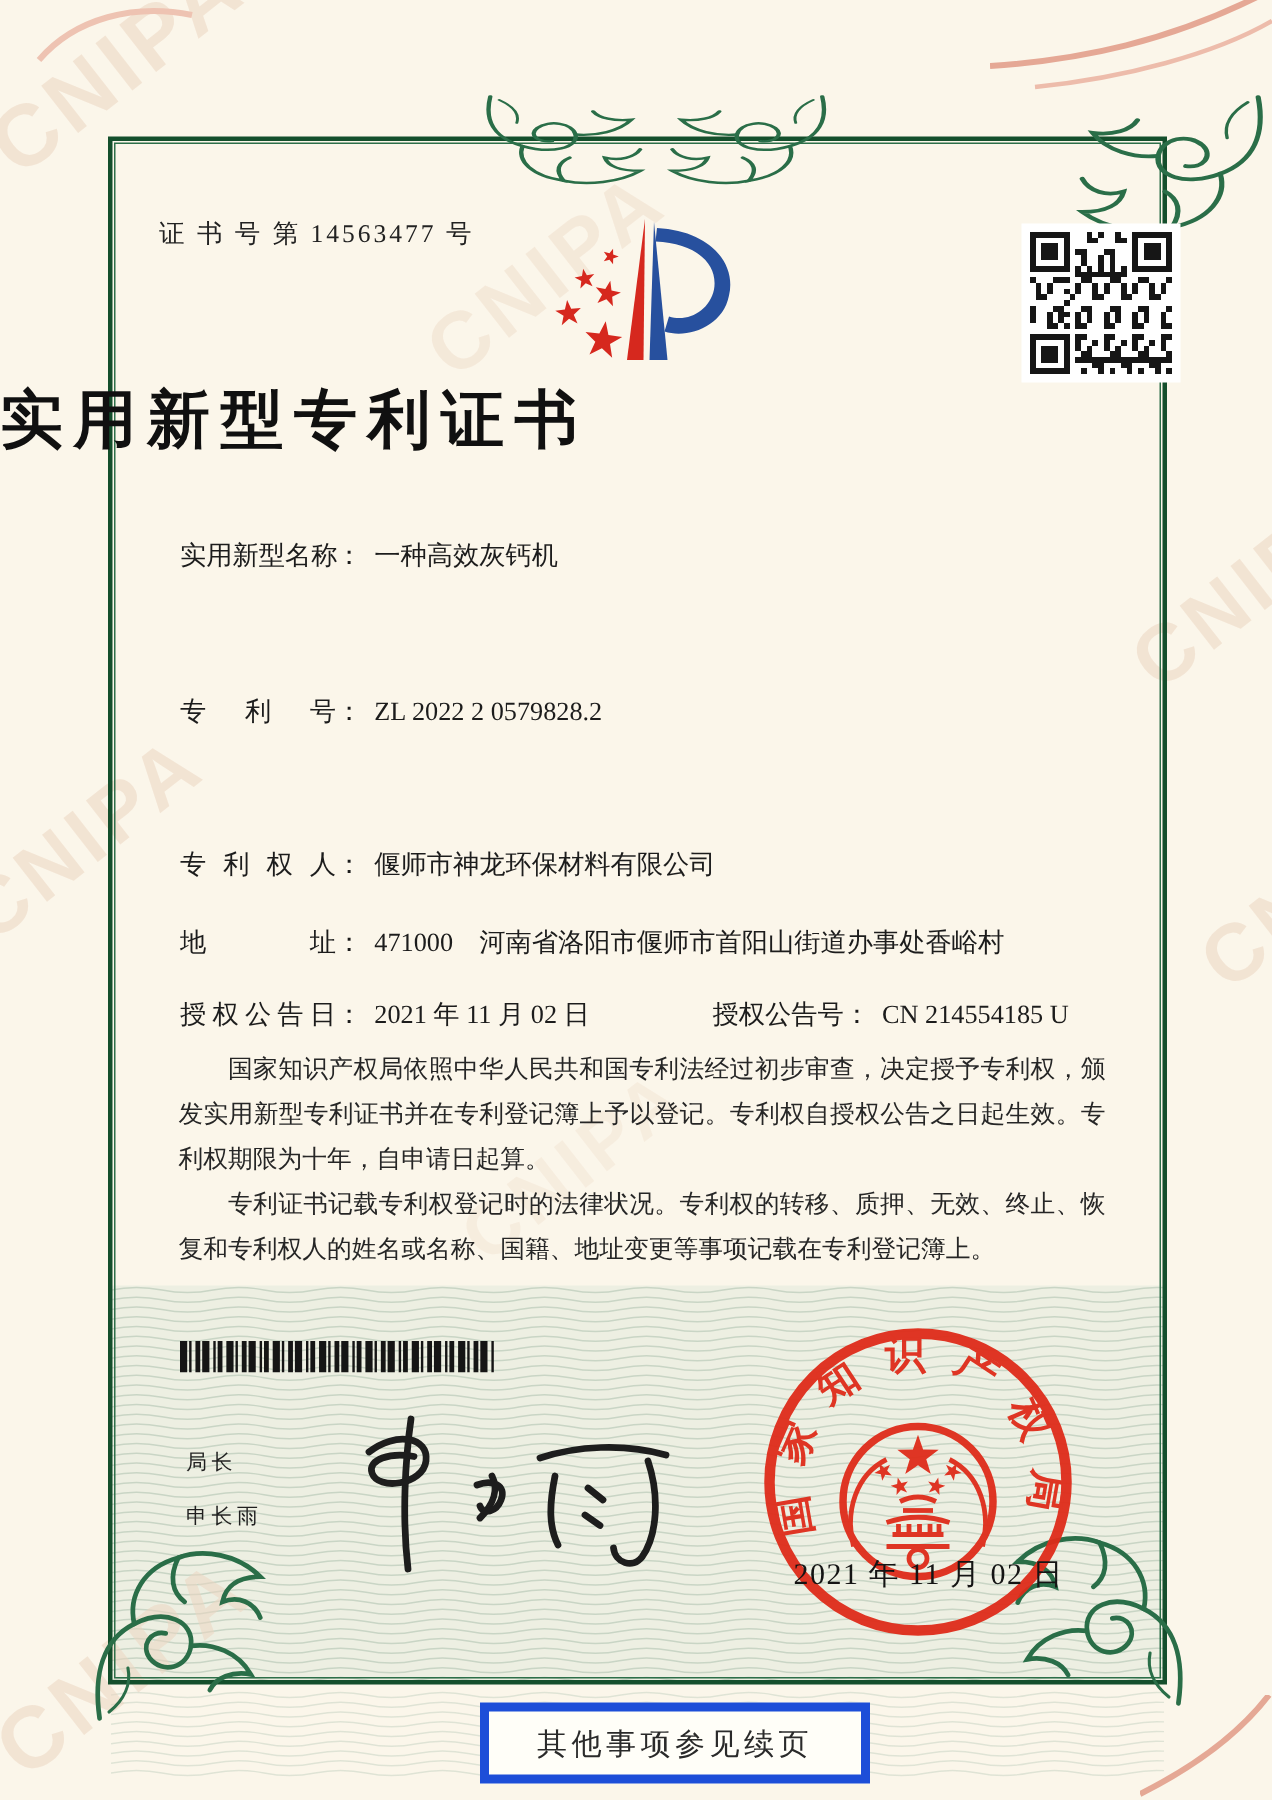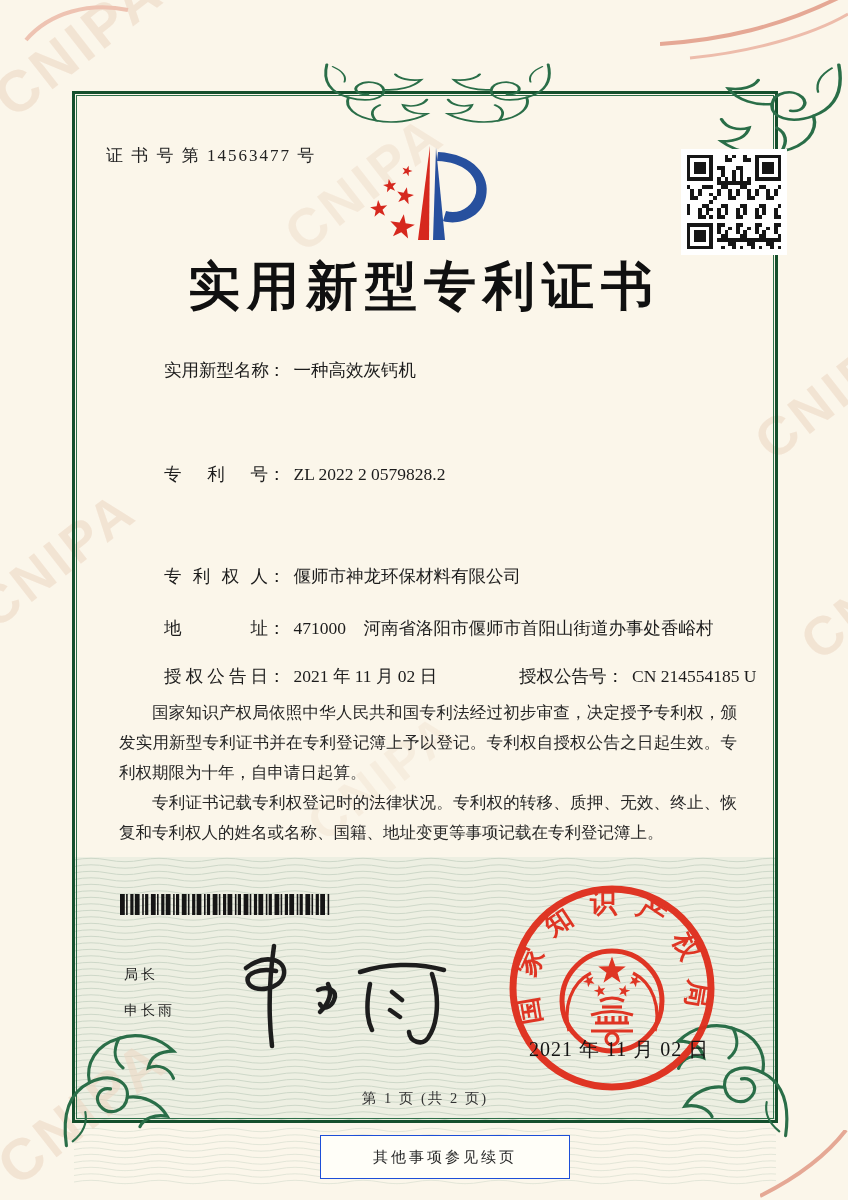--- a/index.html
+++ b/index.html
@@ -24,8 +24,8 @@
   
   .content{position:absolute;inset:0;z-index:4;border-radius:13px;}
   .certno{position:absolute;left:106px;top:144px;font-size:17px;letter-spacing:2px;color:#222;}
-  .title{position:absolute;left:0;right:0;top:252px;text-align:center;
-         font-size:52px;font-weight:bold;letter-spacing:7px;color:#101010;}
+  .title{position:absolute;left:0;right:0;top:252px;text-align:left;
+         font-size:42px;font-weight:bold;letter-spacing:7px;color:#101010;}
   .frow{position:absolute;left:120px;font-size:17.5px;color:#1c1c1c;white-space:nowrap;margin-left:44px;}
   .flabel{display:inline-block;width:104px;text-align:justify;text-align-last:justify;}
   .fvalue{margin-left:8px;}

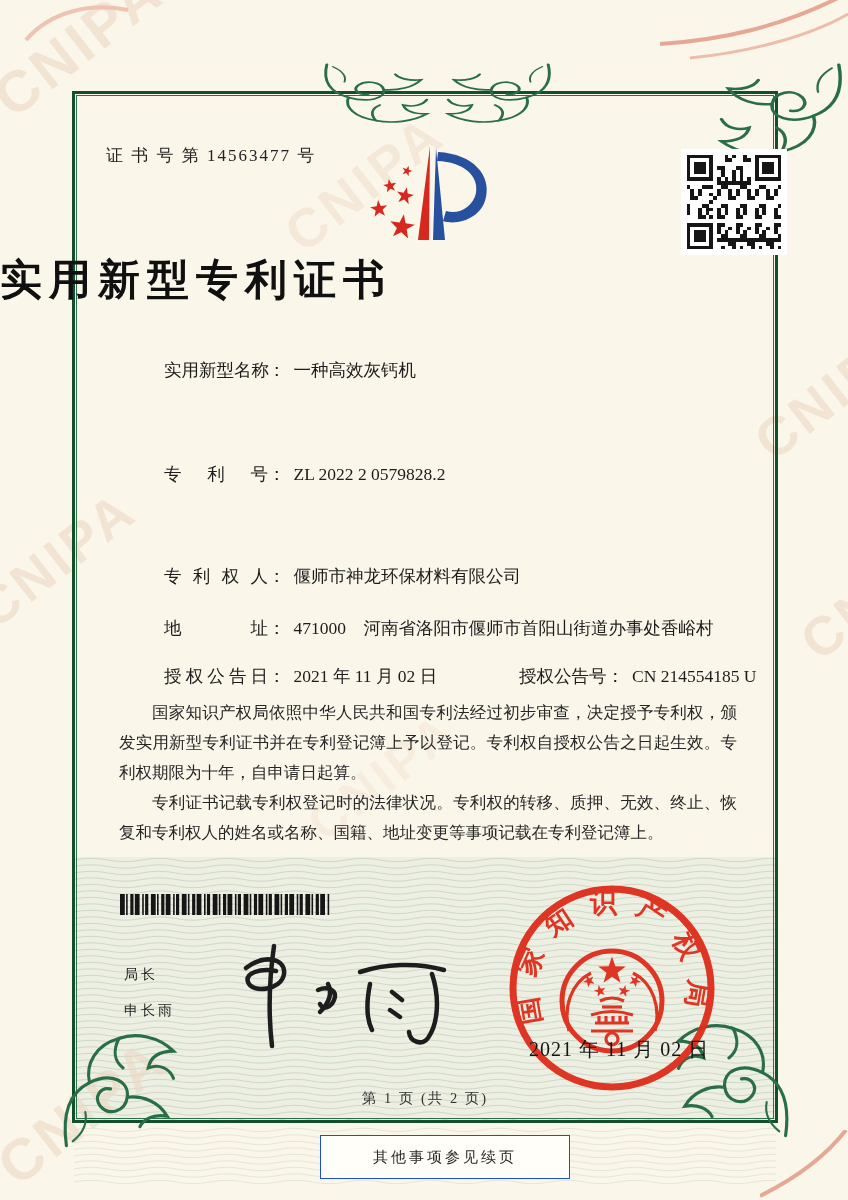--- a/index.html
+++ b/index.html
@@ -26,7 +26,7 @@
   .certno{position:absolute;left:106px;top:144px;font-size:17px;letter-spacing:2px;color:#222;}
   .title{position:absolute;left:0;right:0;top:252px;text-align:left;
          font-size:42px;font-weight:bold;letter-spacing:7px;color:#101010;}
-  .frow{position:absolute;left:120px;font-size:17.5px;color:#1c1c1c;white-space:nowrap;margin-left:44px;}
+  .frow{position:absolute;left:120px;font-size:17.5px;color:#1c1c1c;white-space:nowrap;}
   .flabel{display:inline-block;width:104px;text-align:justify;text-align-last:justify;}
   .fvalue{margin-left:8px;}
   .pair2{position:absolute;left:355px;top:0;white-space:nowrap;}

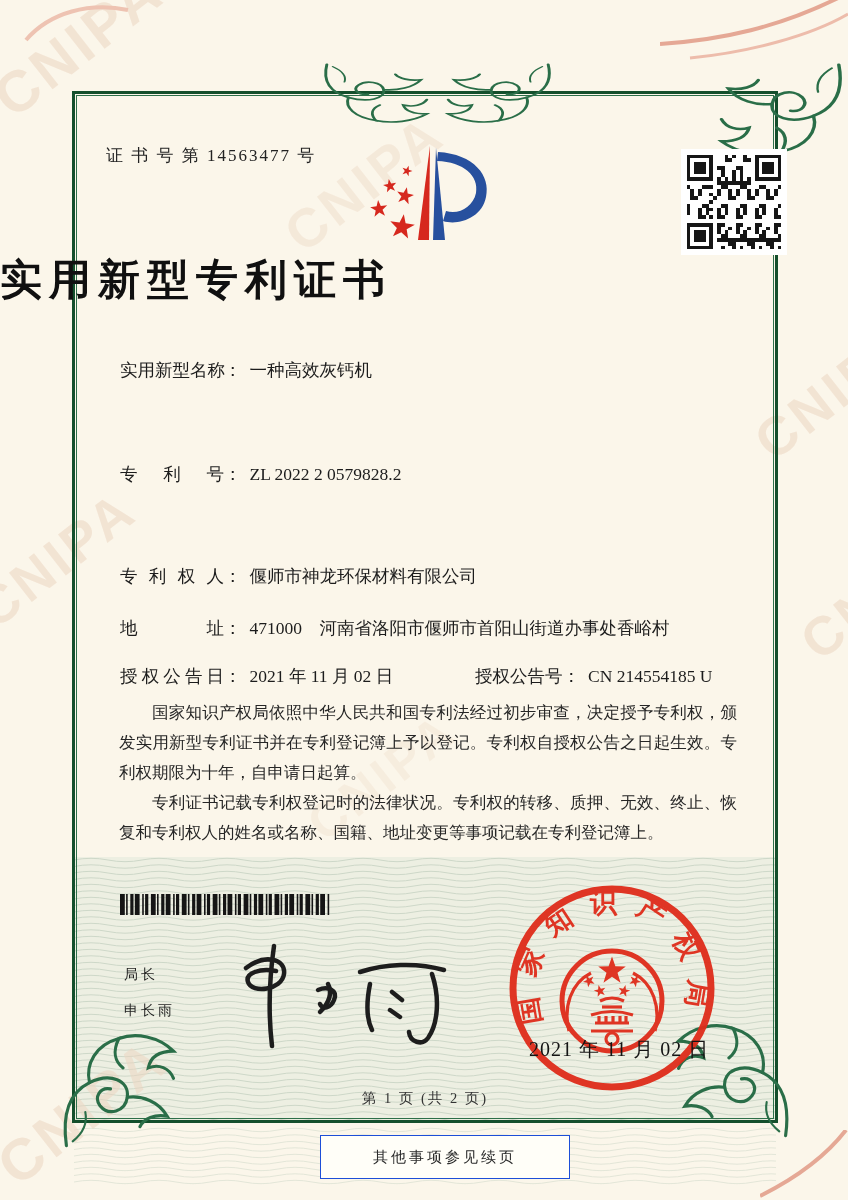--- a/index.html
+++ b/index.html
@@ -468,7 +468,6 @@
   </svg>
   <div class="seal-date">2021 年 11 月 02 日</div>
 
-  <div class="pagenum">第 1 页 (共 2 页)</div>
 
   <div class="footbox">
     <span>其他事项参见续页</span>

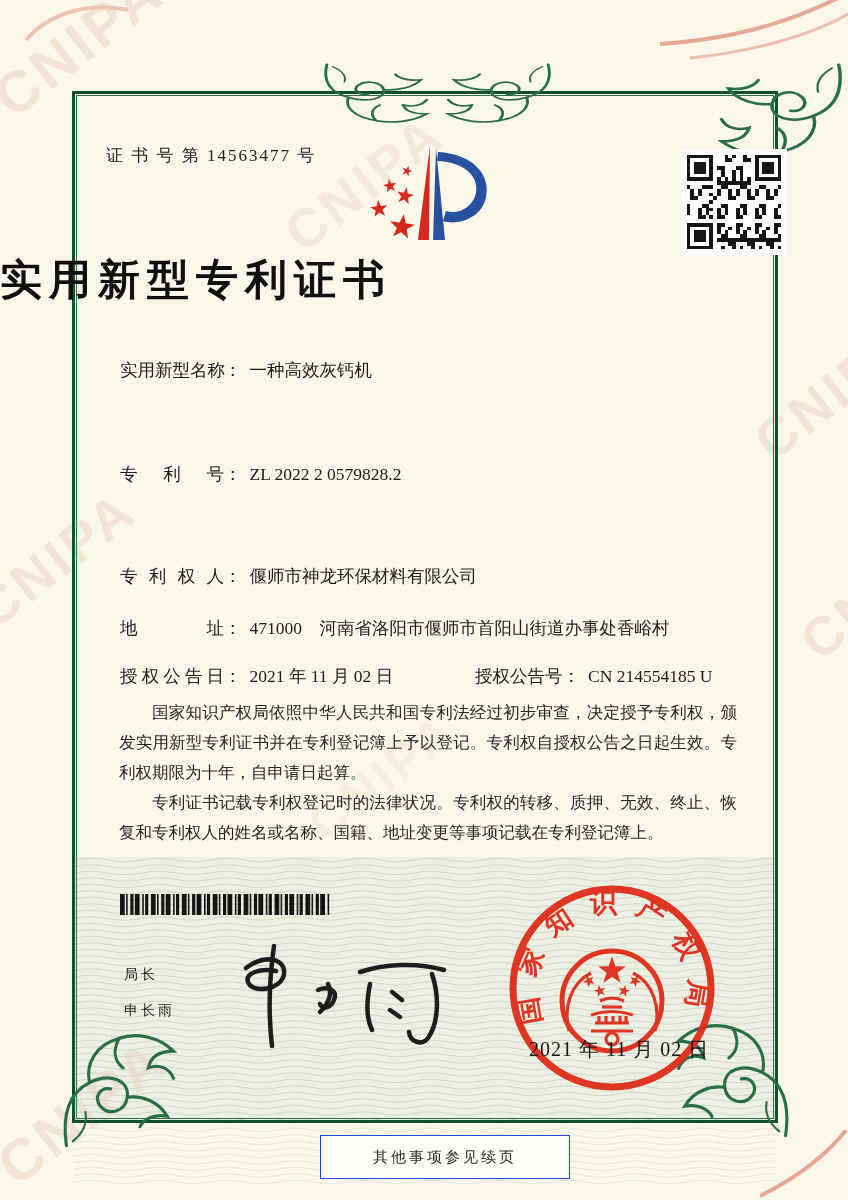--- a/index.html
+++ b/index.html
@@ -39,9 +39,9 @@
   .pagenum{position:absolute;left:72px;width:706px;top:1089px;text-align:center;
            font-size:14.5px;letter-spacing:2px;color:#333;z-index:5;}
   .footbox{position:absolute;left:320px;top:1135px;width:248px;height:42px;
-           background:#fffef8;border:1px solid #1d4ed8;z-index:5;
+           background:#fffef8;border:6px solid #1d4ed8;z-index:5;
            display:flex;align-items:center;justify-content:center;
-           font-size:15px;letter-spacing:3px;color:#2a2a2a;}
+           font-size:20px;letter-spacing:3px;color:#2a2a2a;}
   svg{display:block;}
 </style>
 <title>实用新型专利证书</title></head>

